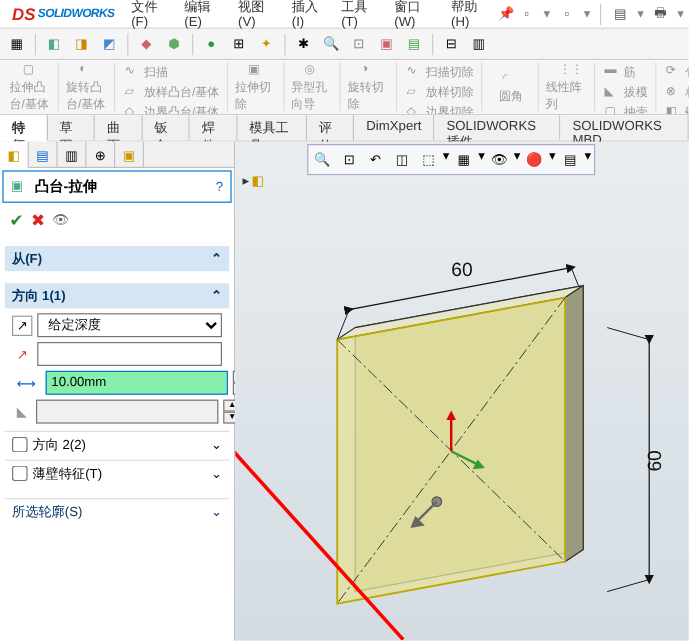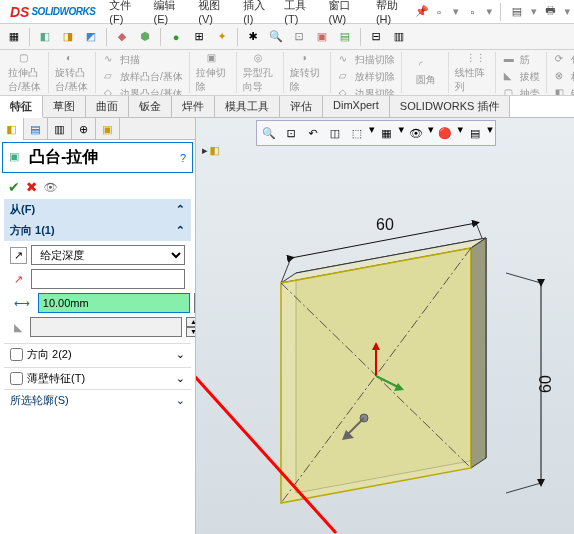--- a/index.html
+++ b/index.html
@@ -233,6 +233,7 @@
   <div class="tab">评估</div>
   <div class="tab">DimXpert</div>
   <div class="tab">SOLIDWORKS 插件</div>
+  <div class="tab">SOLIDWORKS MBD</div>
 </div>
 
 <div class="main">

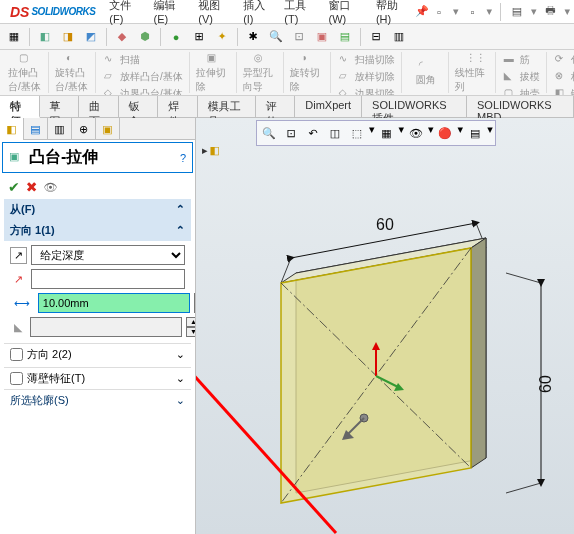--- a/index.html
+++ b/index.html
@@ -42,7 +42,7 @@
   .panel-tab.active { background: #fff; }
   .panel-header { display: flex; align-items: center; padding: 4px 6px; border: 1px solid #0078d7; background: #fff; margin: 2px; }
   .panel-header .ico { width: 16px; height: 16px; margin-right: 4px; }
-  .panel-title { font-weight: bold; flex: 1; font-size: 16px; }
+  .panel-title { font-weight: bold; flex: 1; font-size: 12px; }
   .panel-actions { display: flex; gap: 6px; padding: 4px 8px; align-items: center; }
   .panel-body { flex: 1; overflow-y: auto; padding: 0 4px; }
   

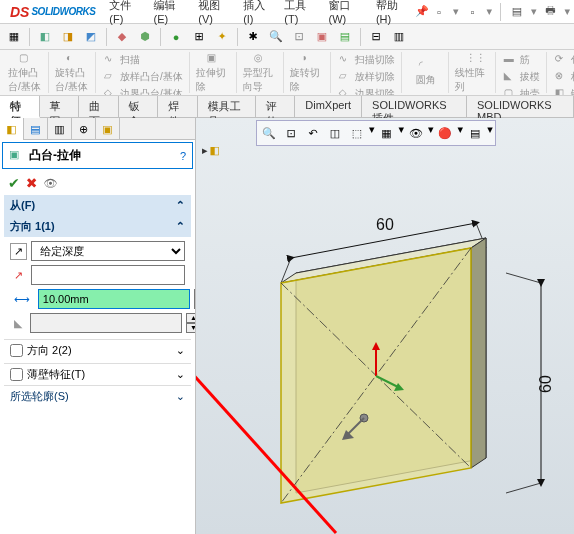--- a/index.html
+++ b/index.html
@@ -46,7 +46,7 @@
   .panel-actions { display: flex; gap: 6px; padding: 4px 8px; align-items: center; }
   .panel-body { flex: 1; overflow-y: auto; padding: 0 4px; }
   
-  .section-hdr { background: #d6e5f3; padding: 3px 6px; margin-top: 0; font-size: 11px; color: #003366; display: flex; align-items: center; justify-content: space-between; cursor: pointer; font-weight: bold; }
+  .section-hdr { background: #d6e5f3; padding: 3px 6px; margin-top: 10px; font-size: 11px; color: #003366; display: flex; align-items: center; justify-content: space-between; cursor: pointer; font-weight: bold; }
   .section-body { padding: 4px 6px; display: flex; flex-direction: column; gap: 4px; }
   .row { display: flex; align-items: center; gap: 4px; }
   select, input[type=text] { font-size: 11px; padding: 2px 4px; border: 1px solid #767676; background: #fff; }

